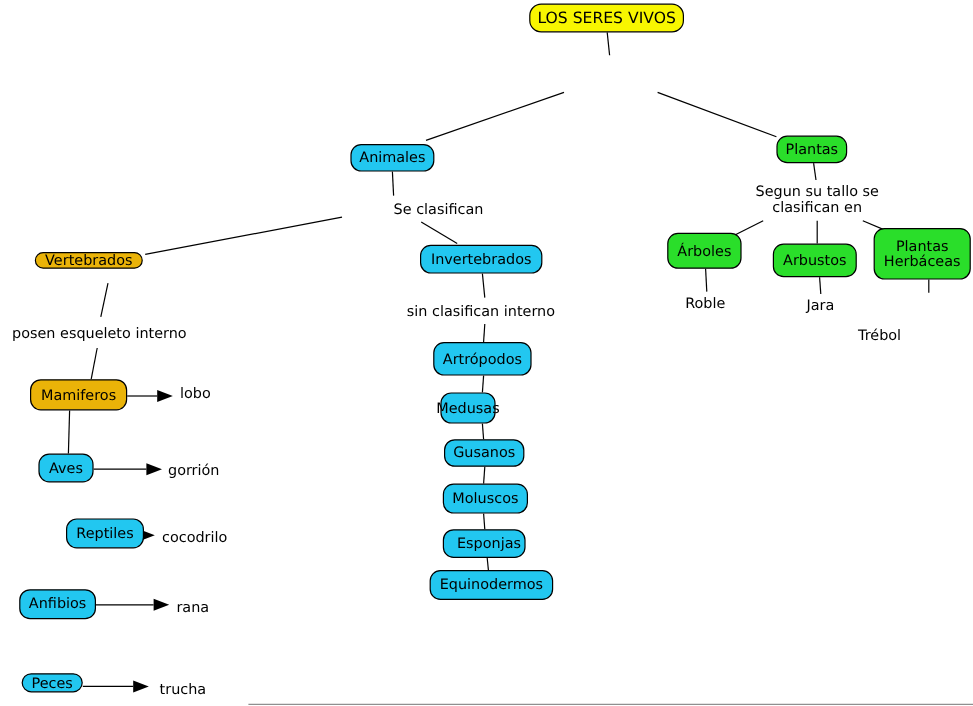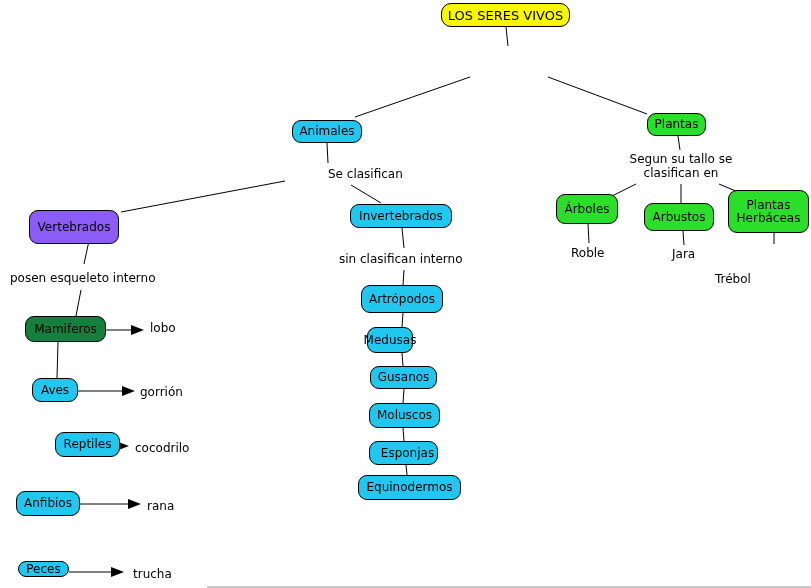--- a/index.html
+++ b/index.html
@@ -68,7 +68,7 @@
   <div class="lbl lbl-center" style="left:628px;top:152px;width:106px;">Segun su tallo se clasifican en</div>
 
   <div class="node" style="left: 292px; top: 120px; width: 70px; height: 23px; background: rgb(34, 199, 240);">Animales</div>
-  <div class="node" style="left: 29px; top: 210px; width: 90px; height: 34px; background: #8b5cf6;">Vertebrados</div>
+  <div class="node" style="left: 29px; top: 210px; width: 90px; height: 14px; background: #eab308;">Vertebrados</div>
   <div class="node" style="left: 350px; top: 204px; width: 102px; height: 24px; background: rgb(34, 199, 240);">Invertebrados</div>
   <div class="node" style="left: 25px; top: 316px; width: 81px; height: 26px; background: #15803d;">Mamiferos</div>
   <div class="node" style="left: 32px; top: 378px; width: 46px; height: 24px; background: rgb(34, 199, 240);">Aves</div>

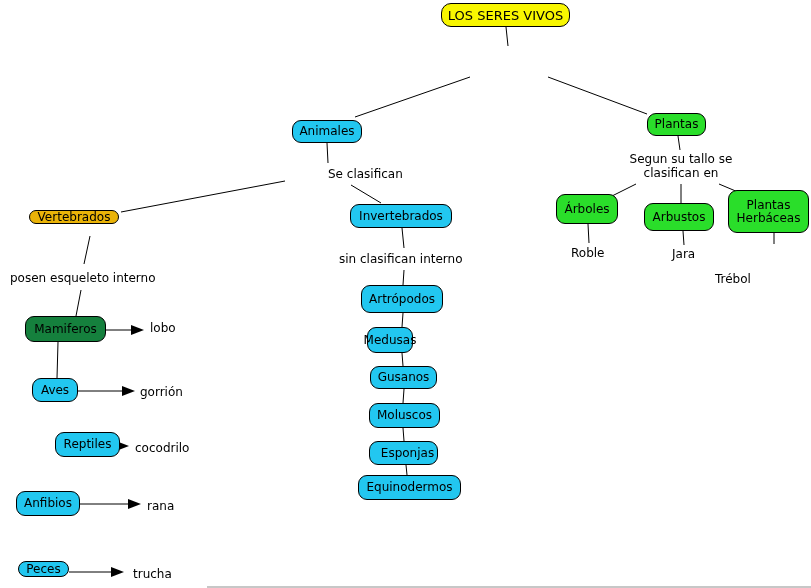--- a/index.html
+++ b/index.html
@@ -70,7 +70,7 @@
   <div class="node" style="left: 292px; top: 120px; width: 70px; height: 23px; background: rgb(34, 199, 240);">Animales</div>
   <div class="node" style="left: 29px; top: 210px; width: 90px; height: 14px; background: #eab308;">Vertebrados</div>
   <div class="node" style="left: 350px; top: 204px; width: 102px; height: 24px; background: rgb(34, 199, 240);">Invertebrados</div>
-  <div class="node" style="left: 25px; top: 316px; width: 81px; height: 26px; background: #15803d;">Mamiferos</div>
+  <div class="node" style="left: 25px; top: 316px; width: 81px; height: 26px; background: #eab308;">Mamiferos</div>
   <div class="node" style="left: 32px; top: 378px; width: 46px; height: 24px; background: rgb(34, 199, 240);">Aves</div>
   <div class="node" style="left: 18px; top: 432px; width: 65px; height: 25px; background: rgb(34, 199, 240); margin-left: 37px;">Reptiles</div>
   <div class="node" style="left: 16px; top: 491px; width: 64px; height: 25px; background: rgb(34, 199, 240);">Anfibios</div>

